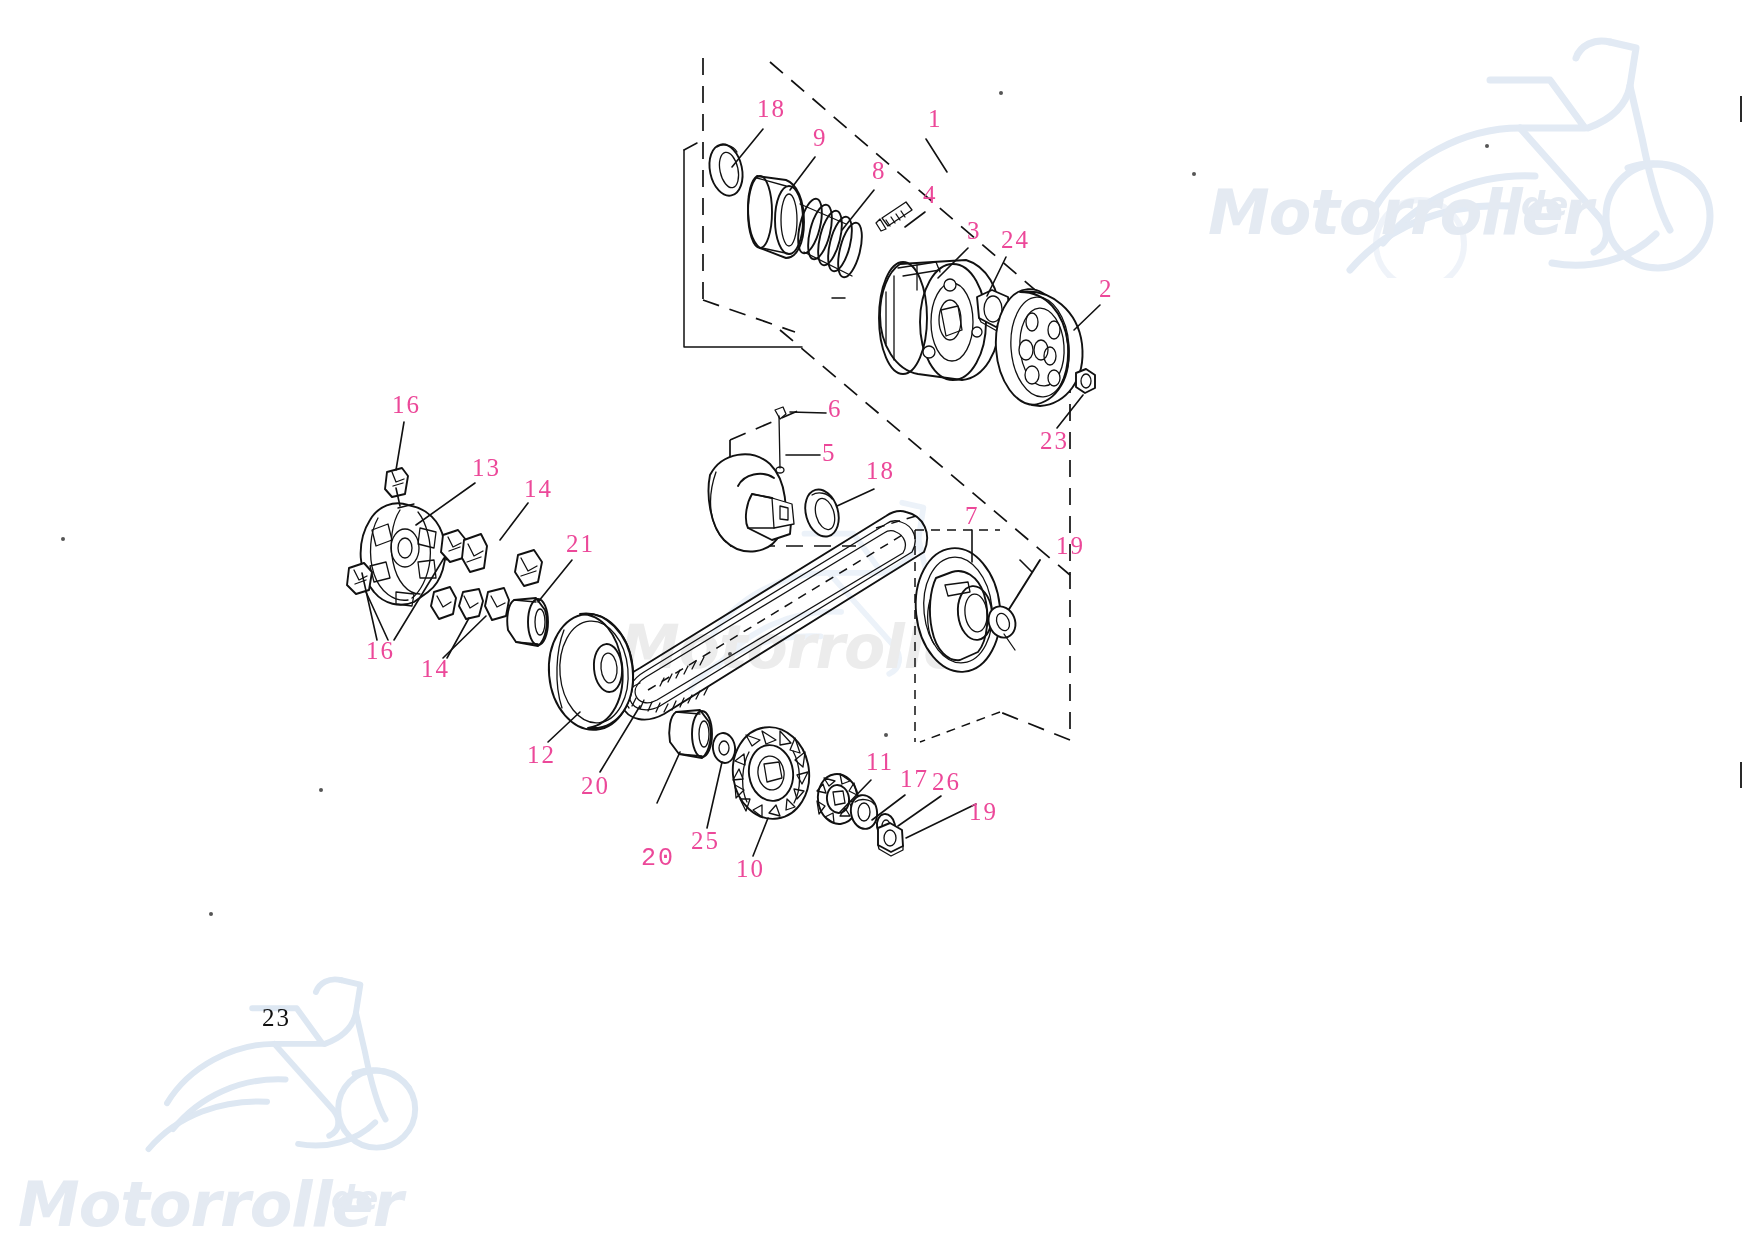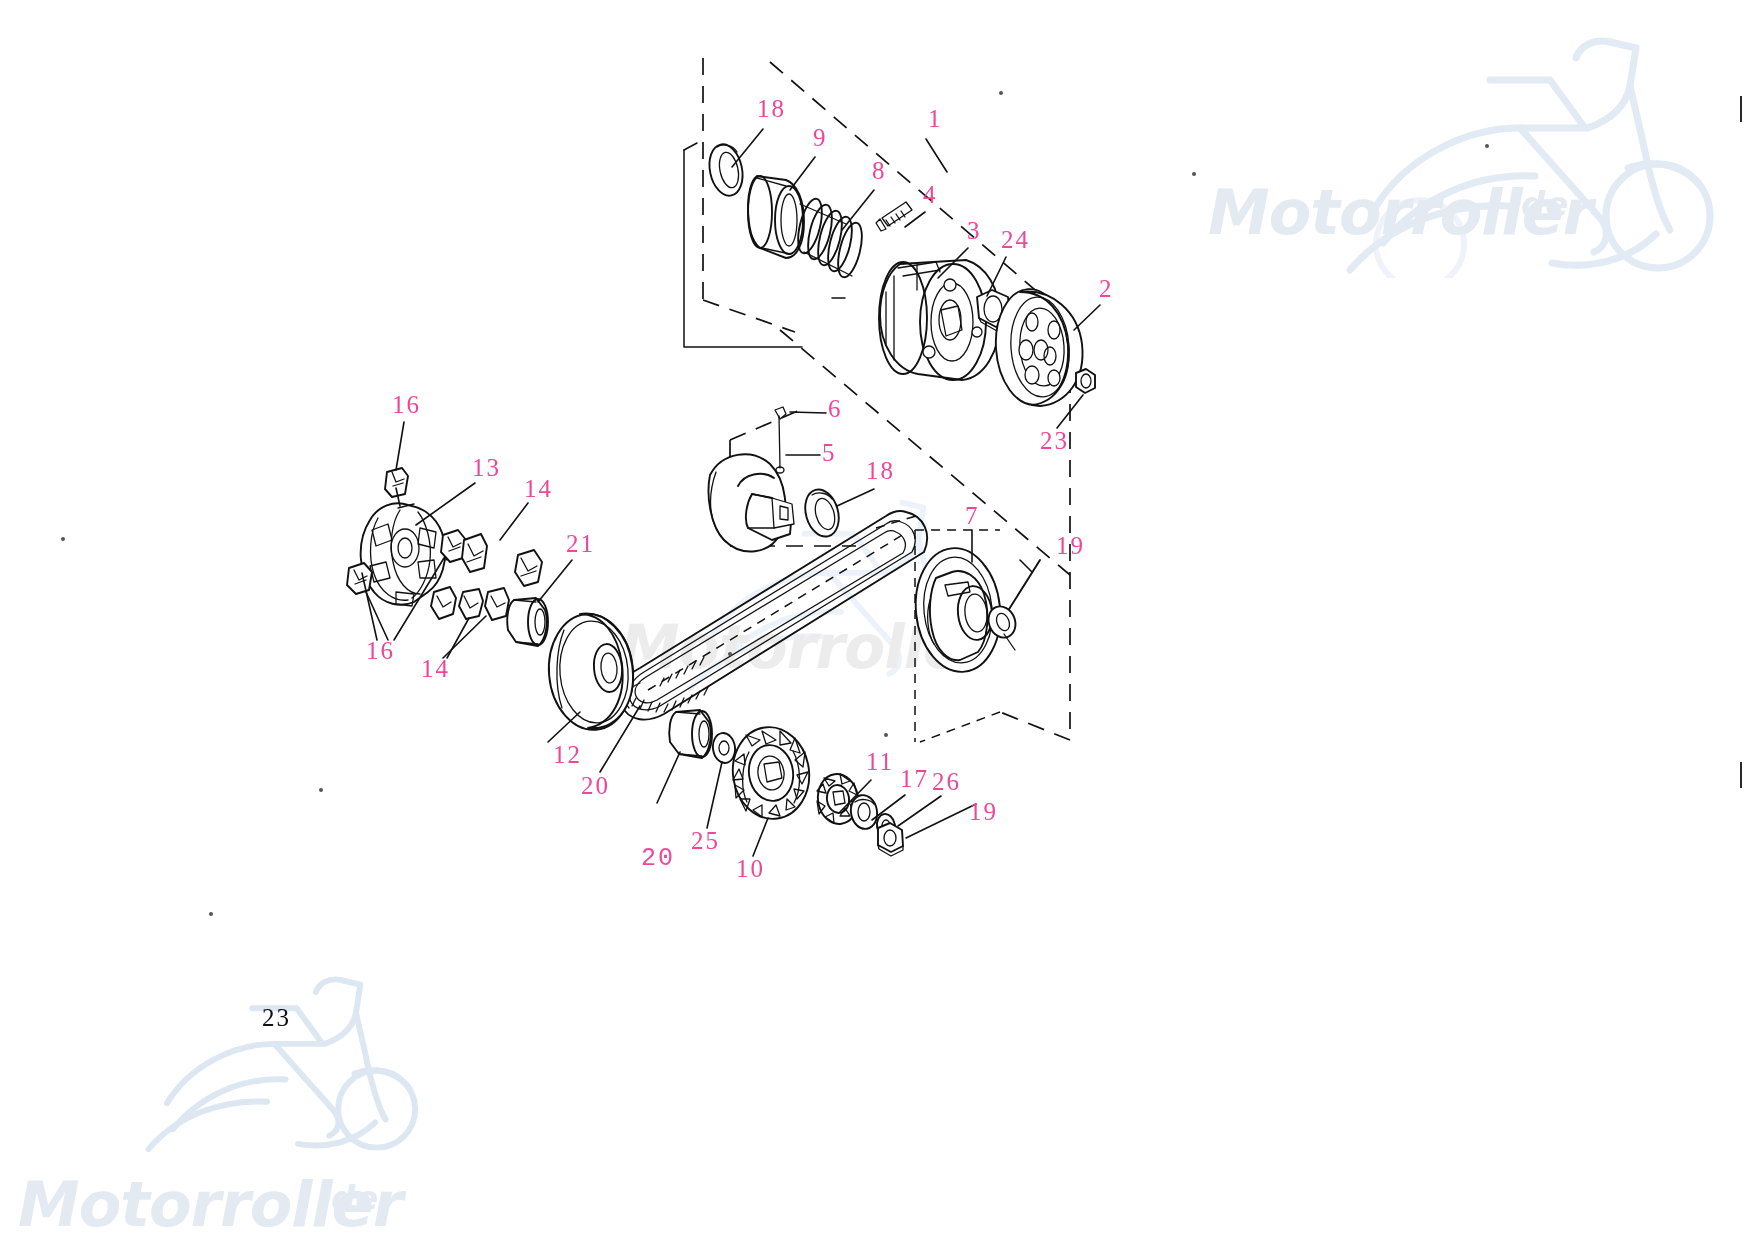--- a/index.html
+++ b/index.html
@@ -581,7 +581,7 @@
   <div class="callout-label" style="left:566px;  top:531px;">21</div>
   <div class="callout-label" style="left:366px; top:638px;">16</div>
   <div class="callout-label" style="left:421px; top:656px;">14</div>
-  <div class="callout-label" style="left:527px;  top:742px;margin-left:26px;">12</div>
+  <div class="callout-label" style="left:527px;  top:742px;">12</div>
   <div class="callout-label" style="left:581px;  top:773px;">20</div>
   <div class="callout-label" style="left:641px;  top:846px;font-family:Liberation Mono, monospace;">20</div>
   <div class="callout-label" style="left:691px;  top:828px;">25</div>

